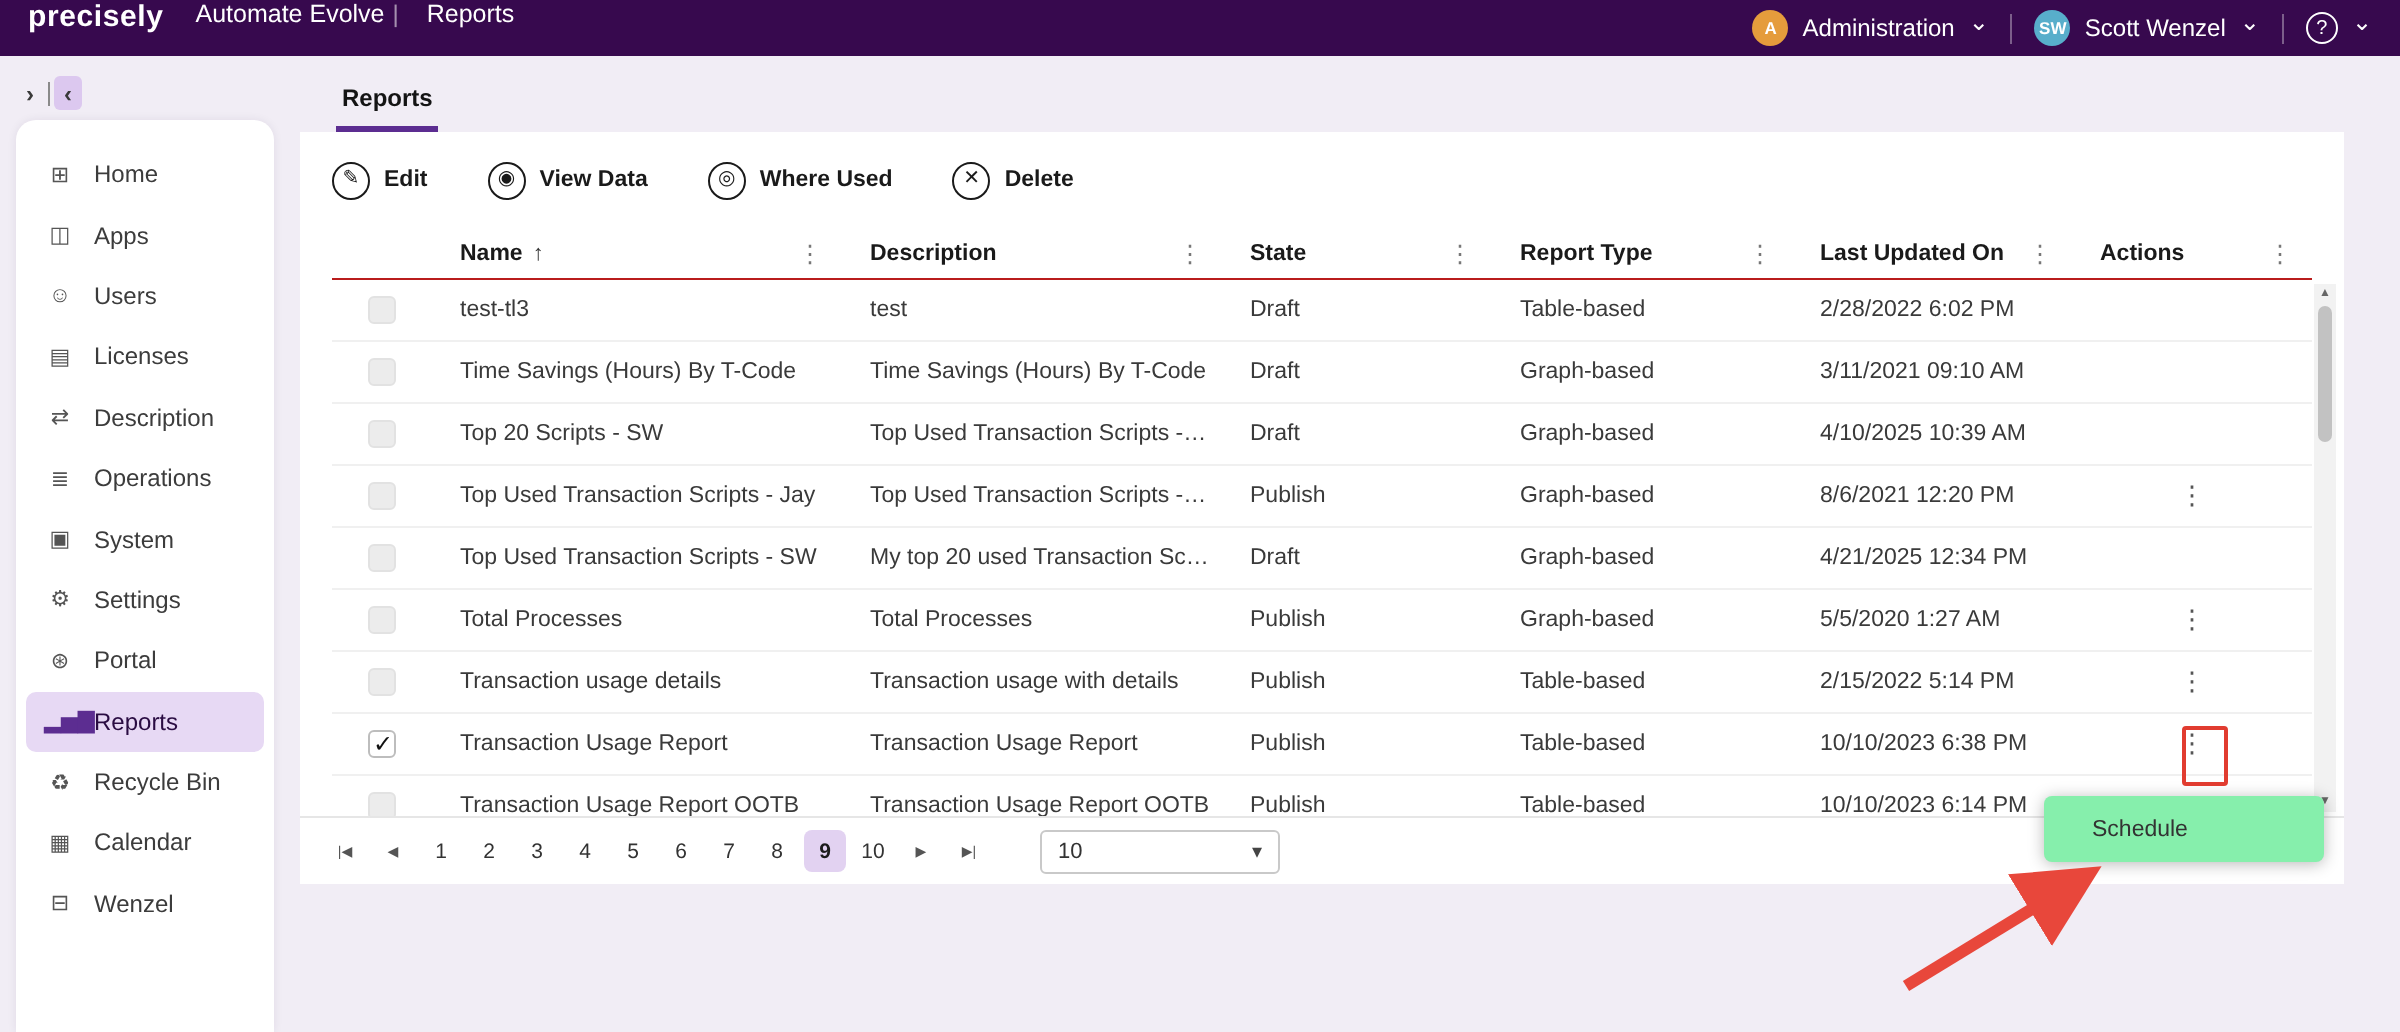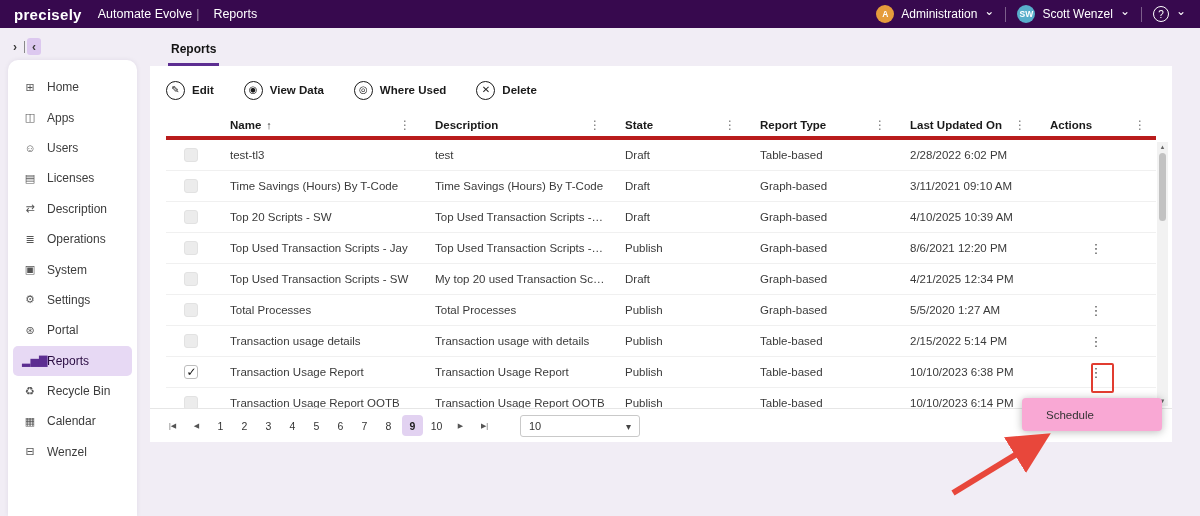--- a/index.html
+++ b/index.html
@@ -7,7 +7,7 @@
   body { position:relative; background:#f1edf5; font-family:"Liberation Sans","DejaVu Sans",sans-serif; color:#333; }
 
   
-  .topbar { position:absolute; left:0; top:0; width:1200px; height:28px; background:#37094e; display:flex; align-items:center; padding:0 14px; color:#fff; z-index:20; }
+  .topbar { position:absolute; left:0; top:0; width:1200px; height:28px; background:#37094e; display:flex; align-items:flex-start; padding:0 14px; color:#fff; z-index:20; }
   .logo { font-size:15px; font-weight:700; letter-spacing:.3px; margin-right:16px; }
   .product { font-size:12.5px; margin-right:4px; }
   .tb-pipe { opacity:.55; margin-right:14px; font-size:12px; }

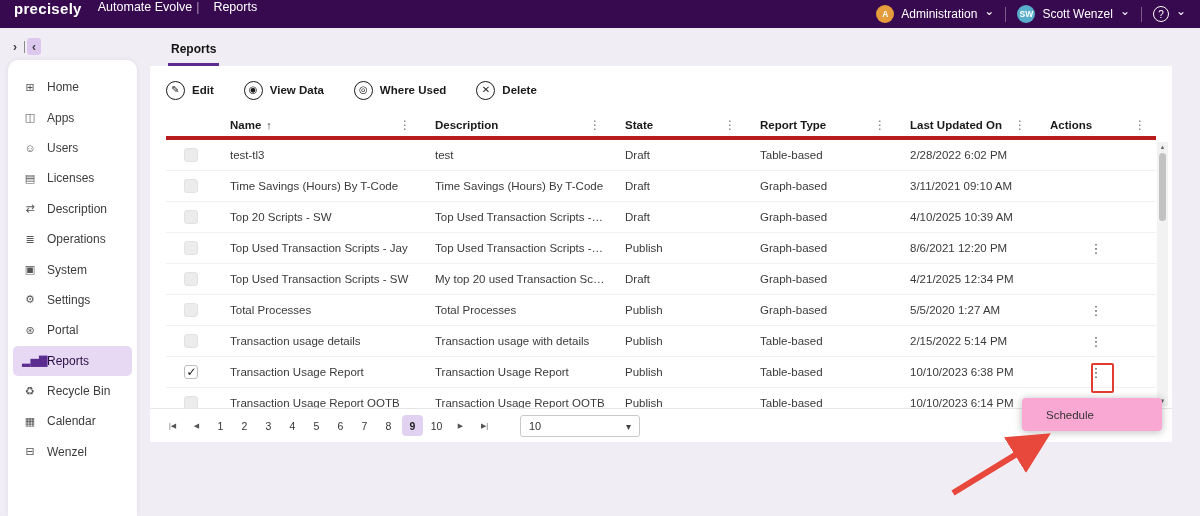--- a/index.html
+++ b/index.html
@@ -49,7 +49,7 @@
 
   .table-wrap { margin:0 16px; }
   .grid-row { display:grid; grid-template-columns:50px 205px 190px 135px 150px 140px 1fr; align-items:center; }
-  .thead { height:26px; border-bottom:4px solid #b91c1c; font-weight:700; font-size:11.5px; color:#1a1a1a; }
+  .thead { height:26px; border-bottom:1px solid #b91c1c; font-weight:700; font-size:11.5px; color:#1a1a1a; }
   .hcell { display:flex; align-items:center; height:100%; padding-left:14px; padding-right:10px; cursor:pointer; }
   .i-sort { display:none; margin-left:5px; font-size:11px; color:#333; }
   .i-sort.show { display:inline; }

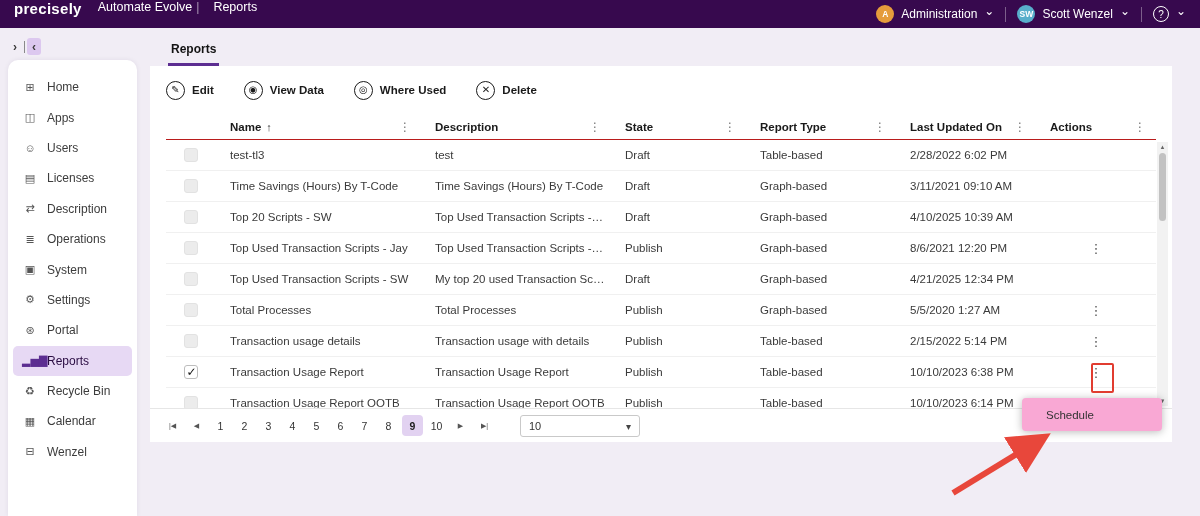--- a/index.html
+++ b/index.html
@@ -88,7 +88,7 @@
   .varrow.down { position:absolute; bottom:0; }
 
   
-  .context-menu { position:absolute; left:1022px; top:398px; width:140px; background:#f9a8d4; border-radius:4px; box-shadow:0 1px 8px rgba(0,0,0,.28); padding:4px 0; z-index:30; }
+  .context-menu { position:absolute; left:1022px; top:398px; width:140px; background:#86efac; border-radius:4px; box-shadow:0 1px 8px rgba(0,0,0,.28); padding:4px 0; z-index:30; }
   .cm-item { height:25px; display:flex; align-items:center; padding-left:24px; font-size:11.5px; color:#333; cursor:pointer; }
   .red-box { position:absolute; left:1091px; top:363px; width:23px; height:30px; border:2px solid #e13c30; border-radius:2px; z-index:31; }
   .red-arrow { position:absolute; left:935px; top:425px; z-index:32; pointer-events:none; }

